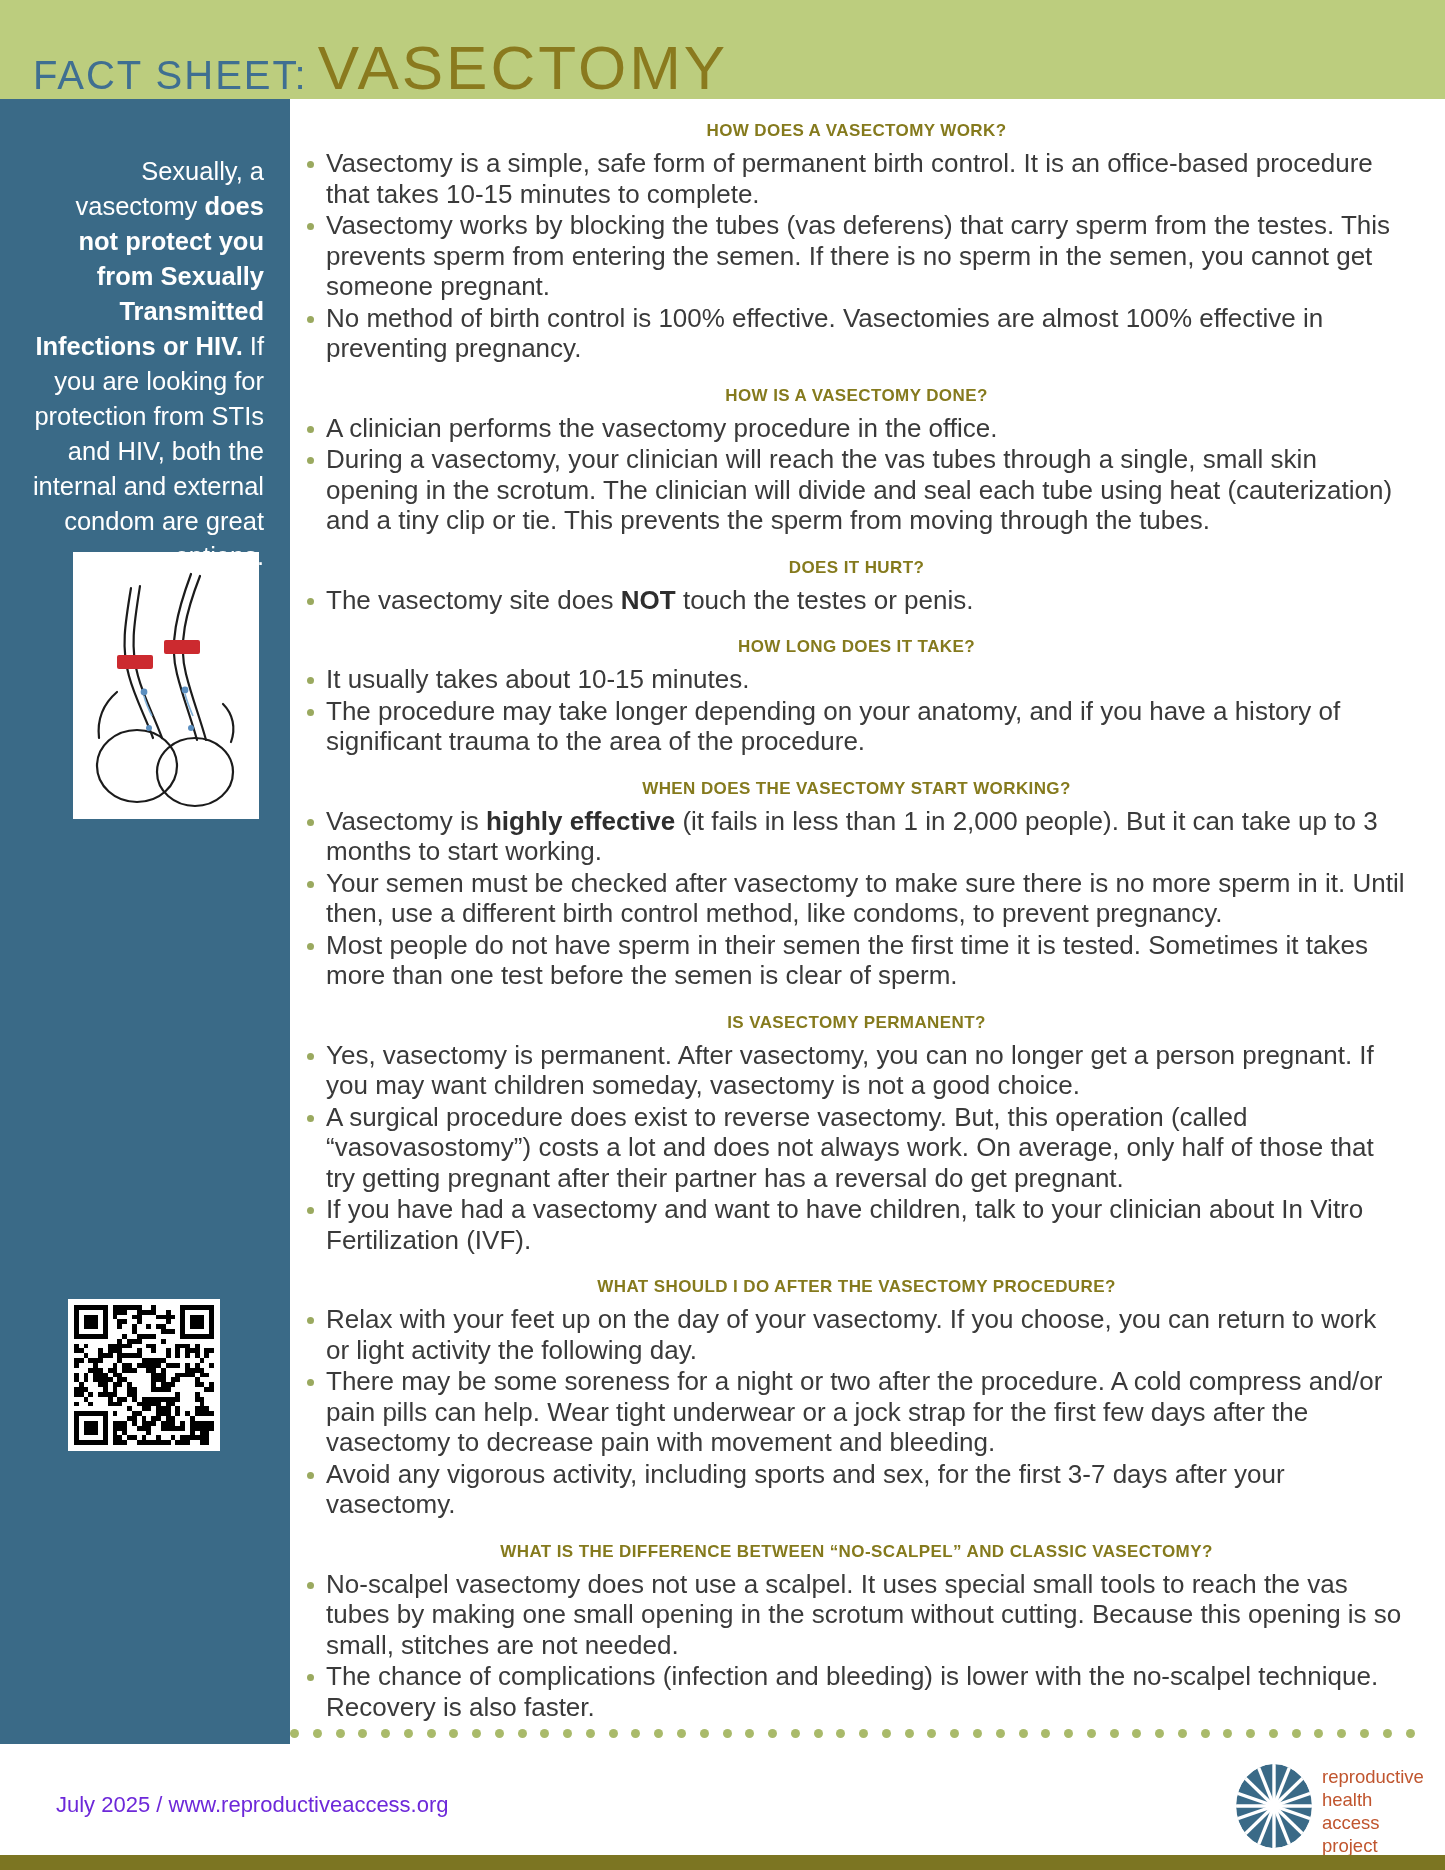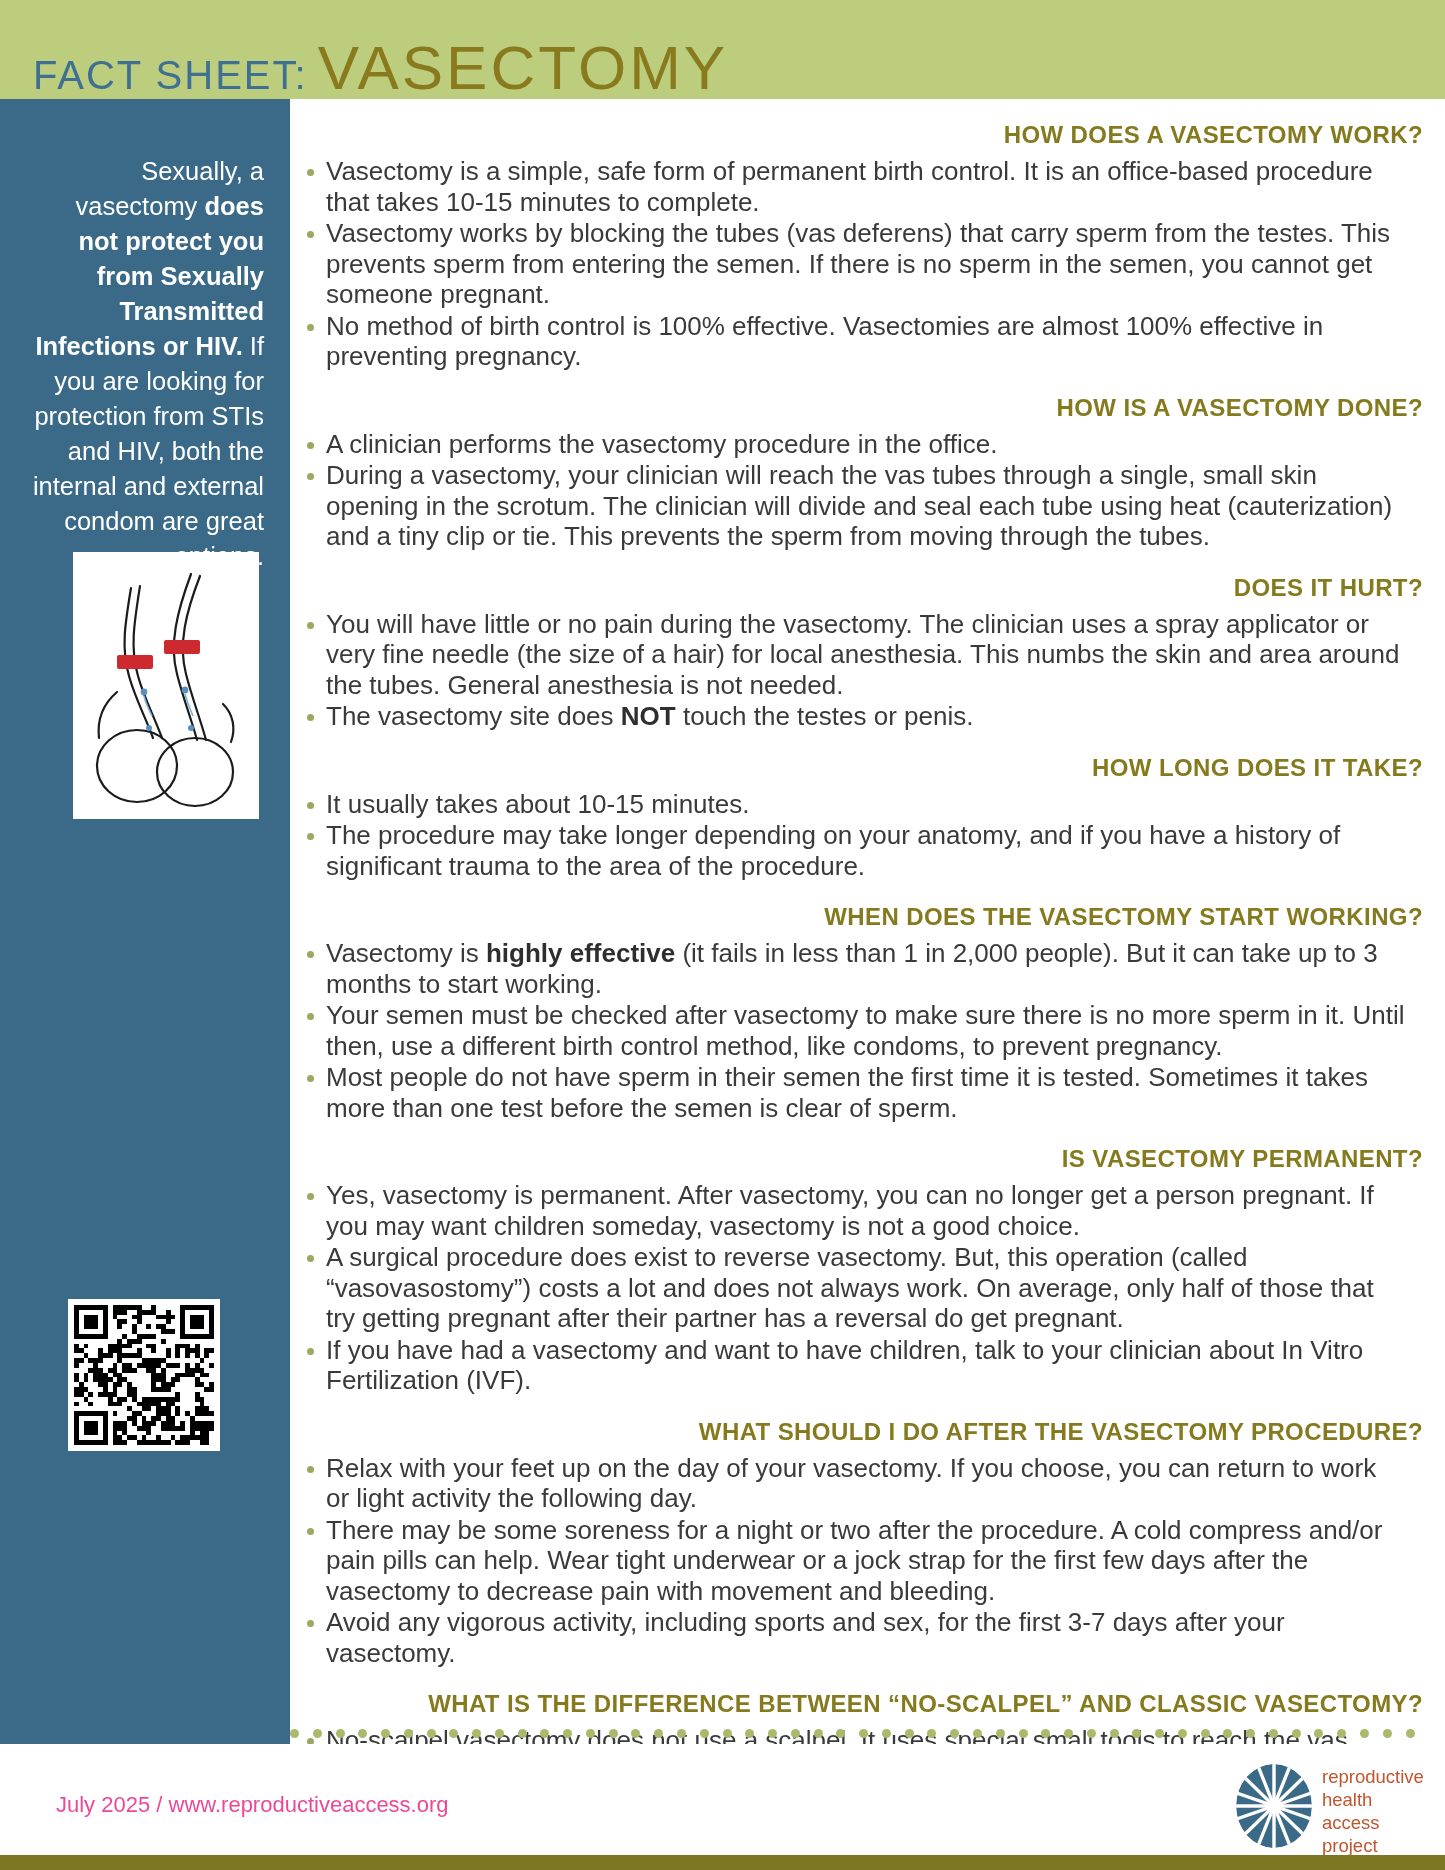--- a/index.html
+++ b/index.html
@@ -106,9 +106,9 @@
   .section-heading {
     color: #857a1d;
     font-weight: 700;
-    font-size: 24px;
+    font-size: 17px;
     letter-spacing: 0.4px;
-    text-align: right;
+    text-align: center;
     margin: 22px 0 7px 0;
     padding: 0 22px 0 0;
   }

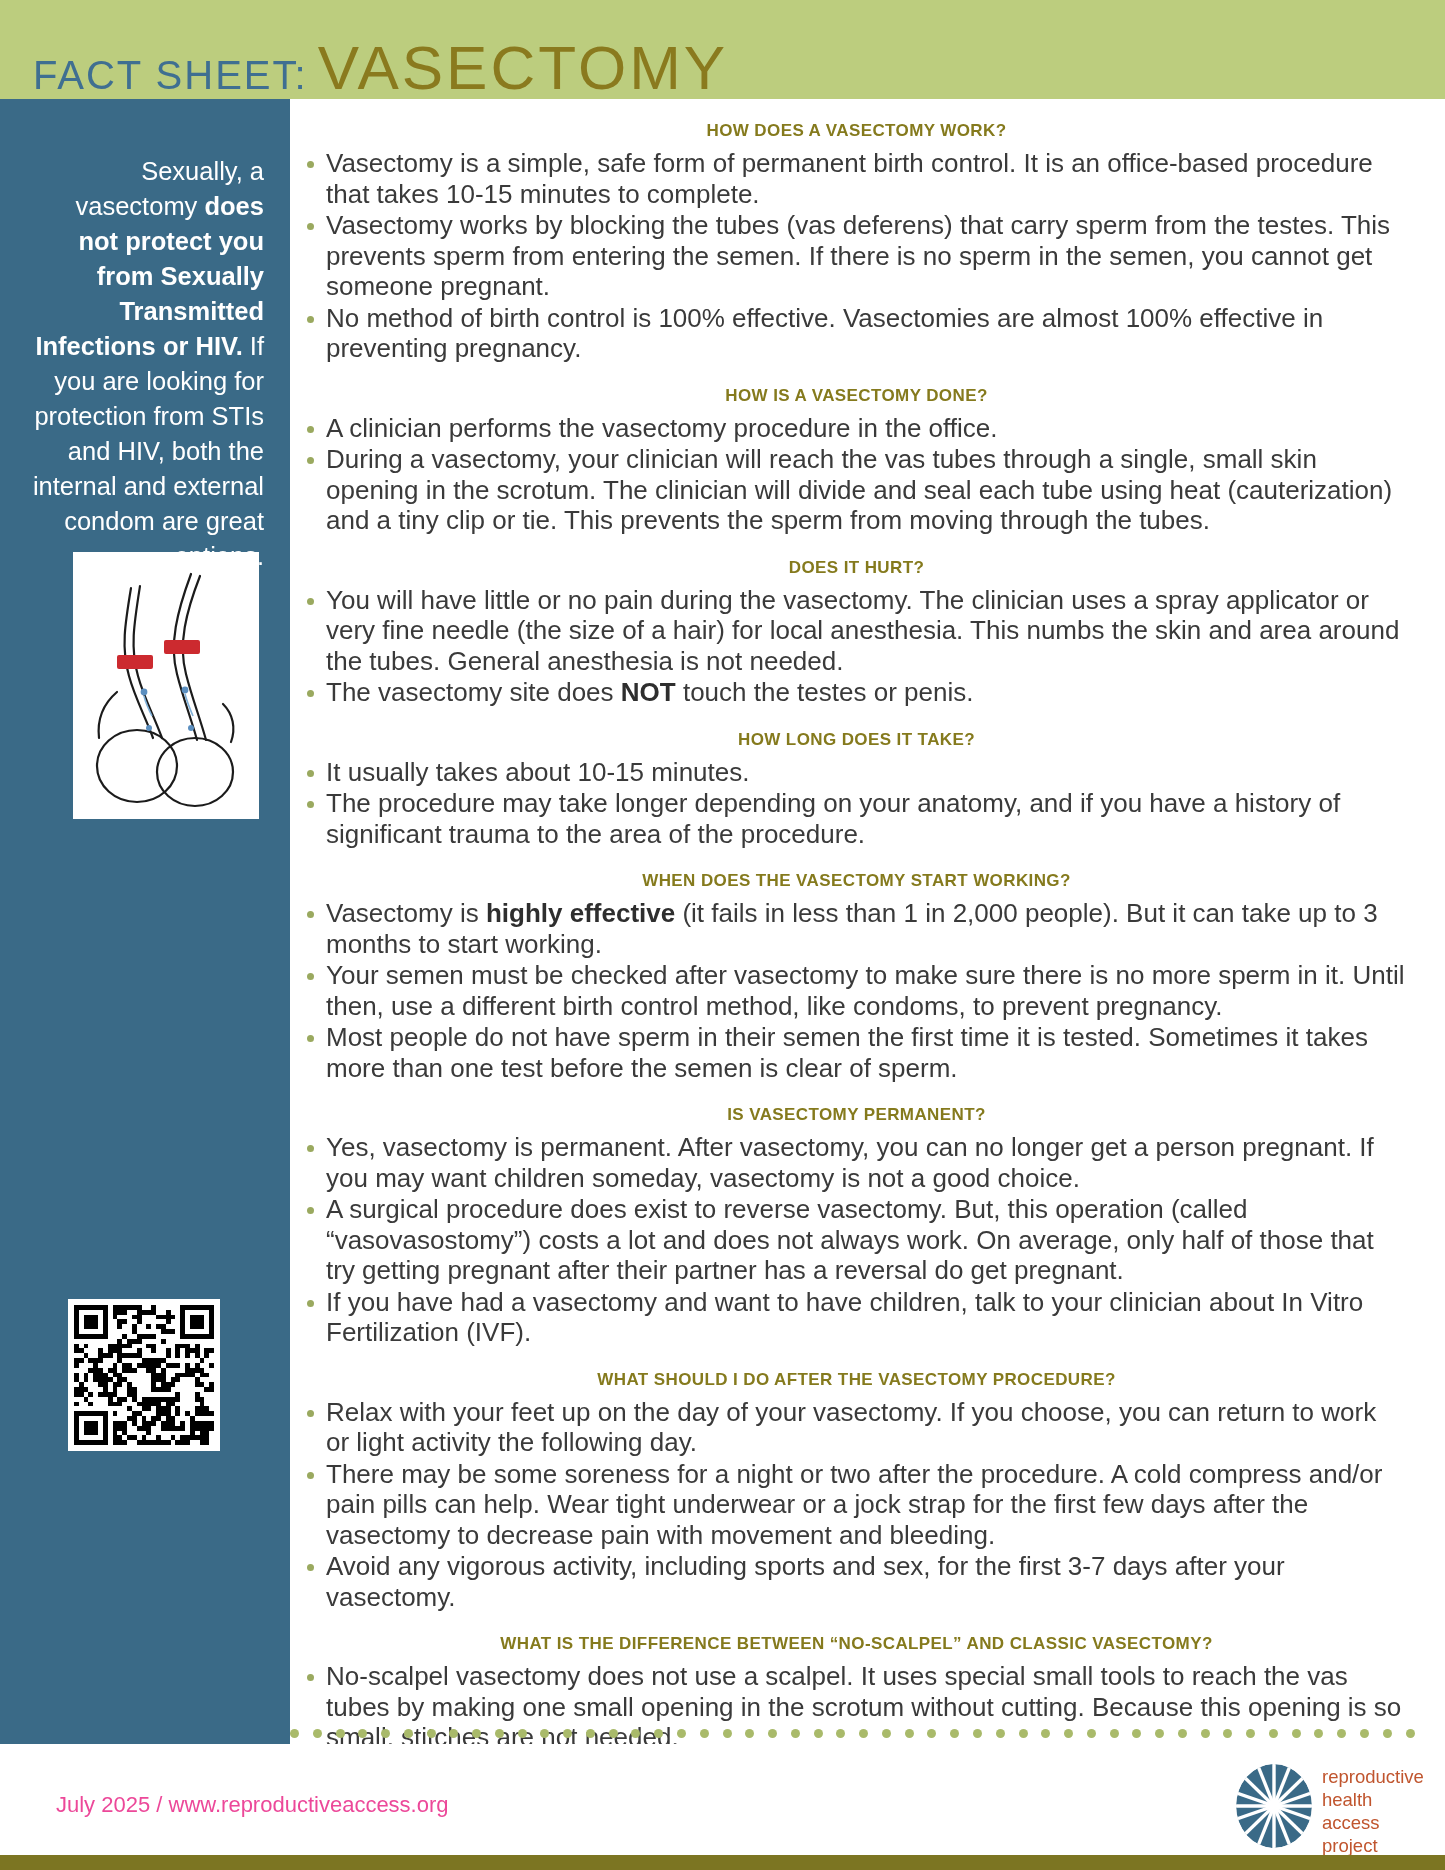--- a/index.html
+++ b/index.html
@@ -1104,7 +1104,6 @@
     </ul>
     <div class="section-heading">DOES IT HURT?</div>
     <ul class="bullets">
-      <li><span>You will have little or no pain during the vasectomy. The clinician uses a spray applicator or very fine needle (the size of a hair) for local anesthesia. This numbs the skin and area around the tubes. General anesthesia is not needed.</span></li>
       <li><span>The vasectomy site does </span><b>NOT</b><span> touch the testes or penis.</span></li>
     </ul>
     <div class="section-heading">HOW LONG DOES IT TAKE?</div>

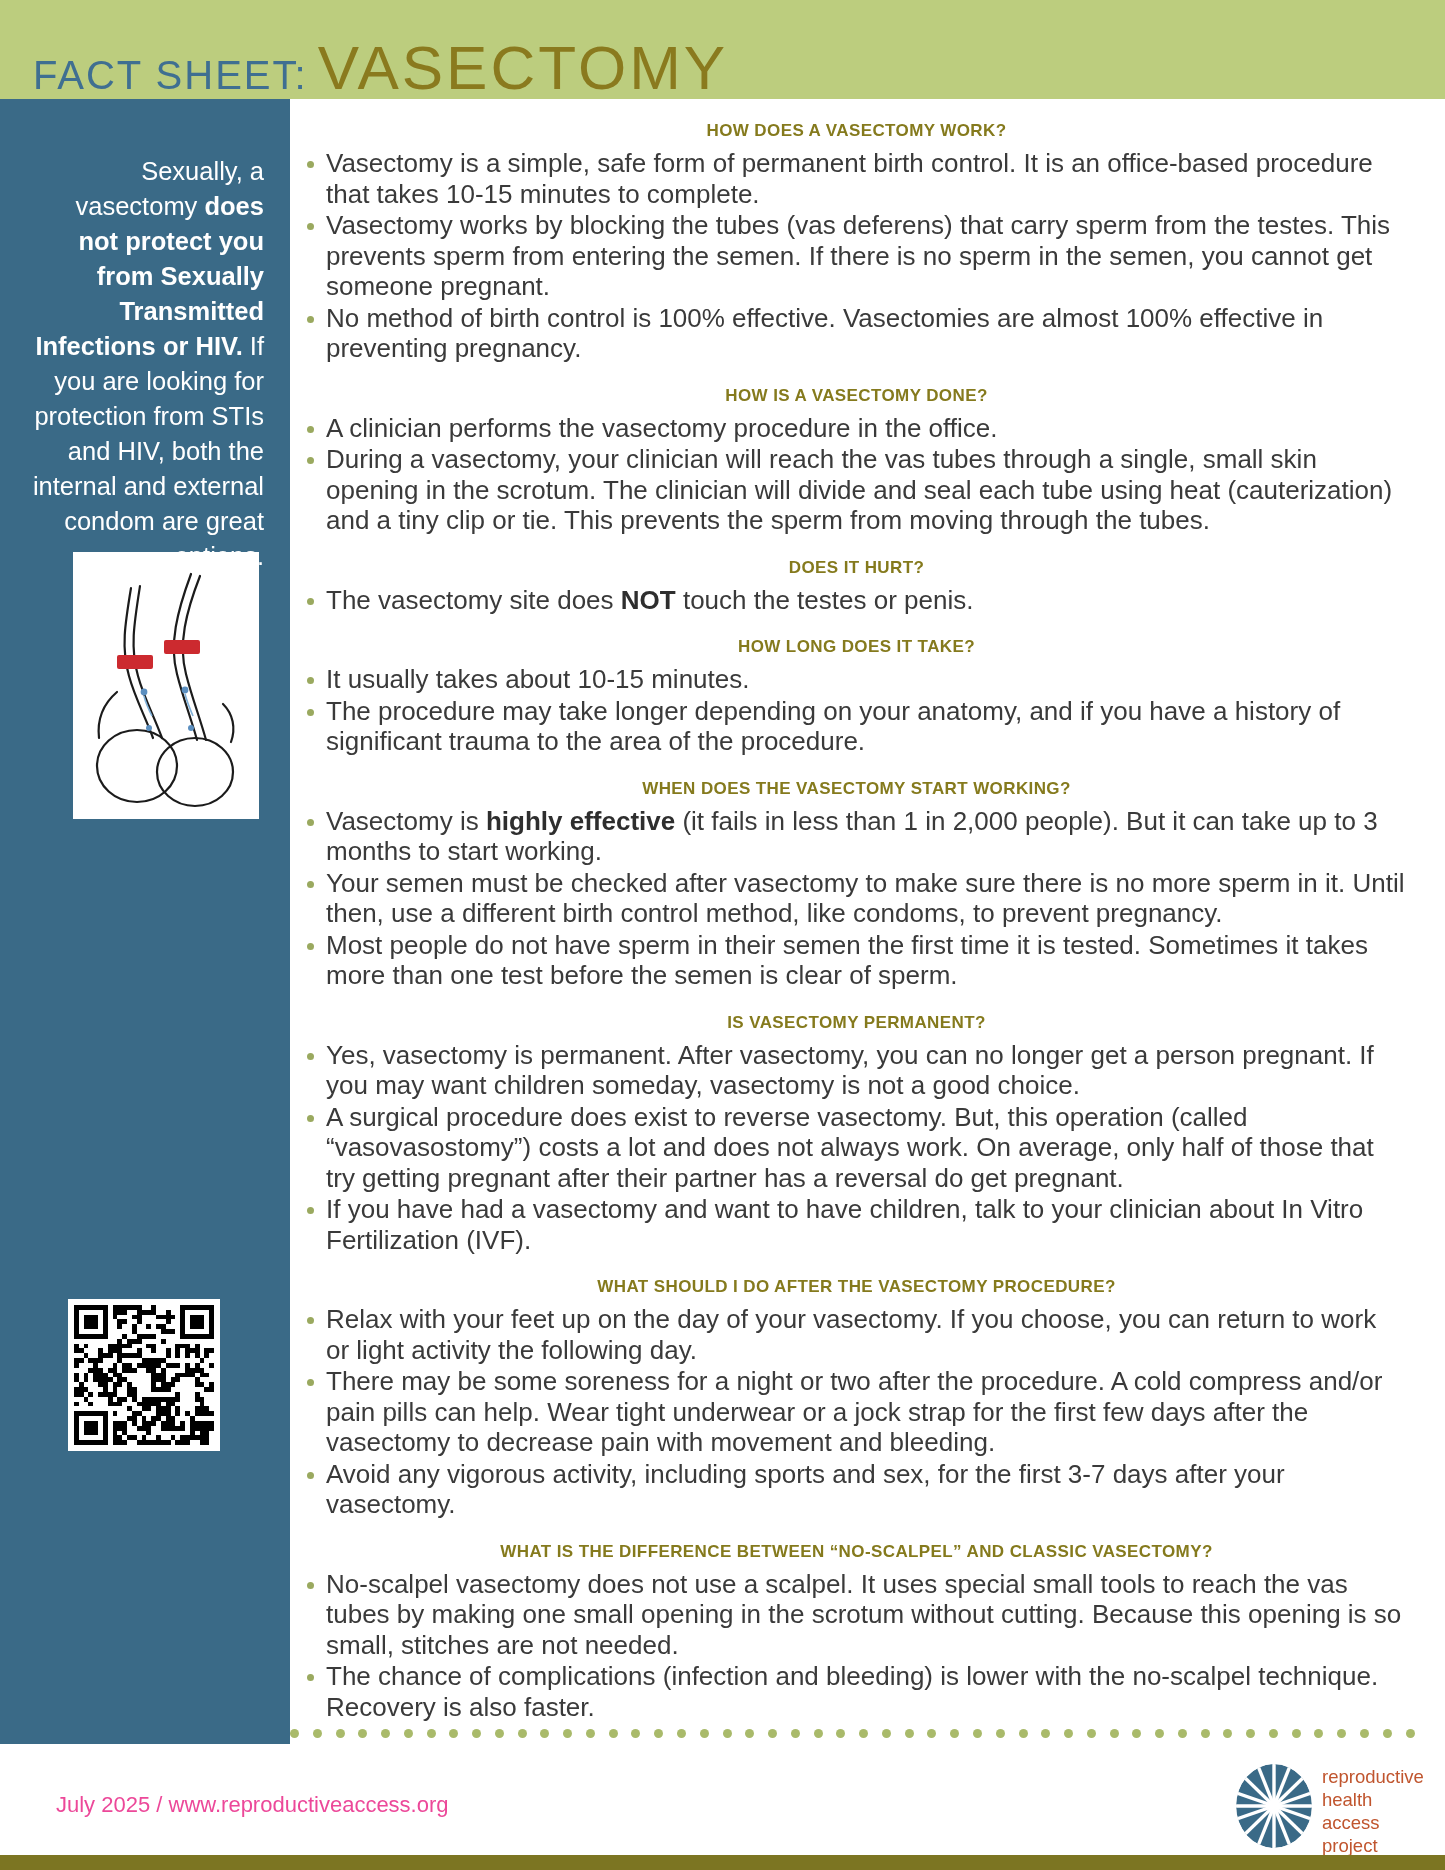--- a/index.html
+++ b/index.html
@@ -168,7 +168,7 @@
     position: absolute;
     left: 56px;
     top: 48px;
-    color: #ec4899;
+    color: #6d28d9;
     font-size: 22px;
   }
   .logo-wrap {

